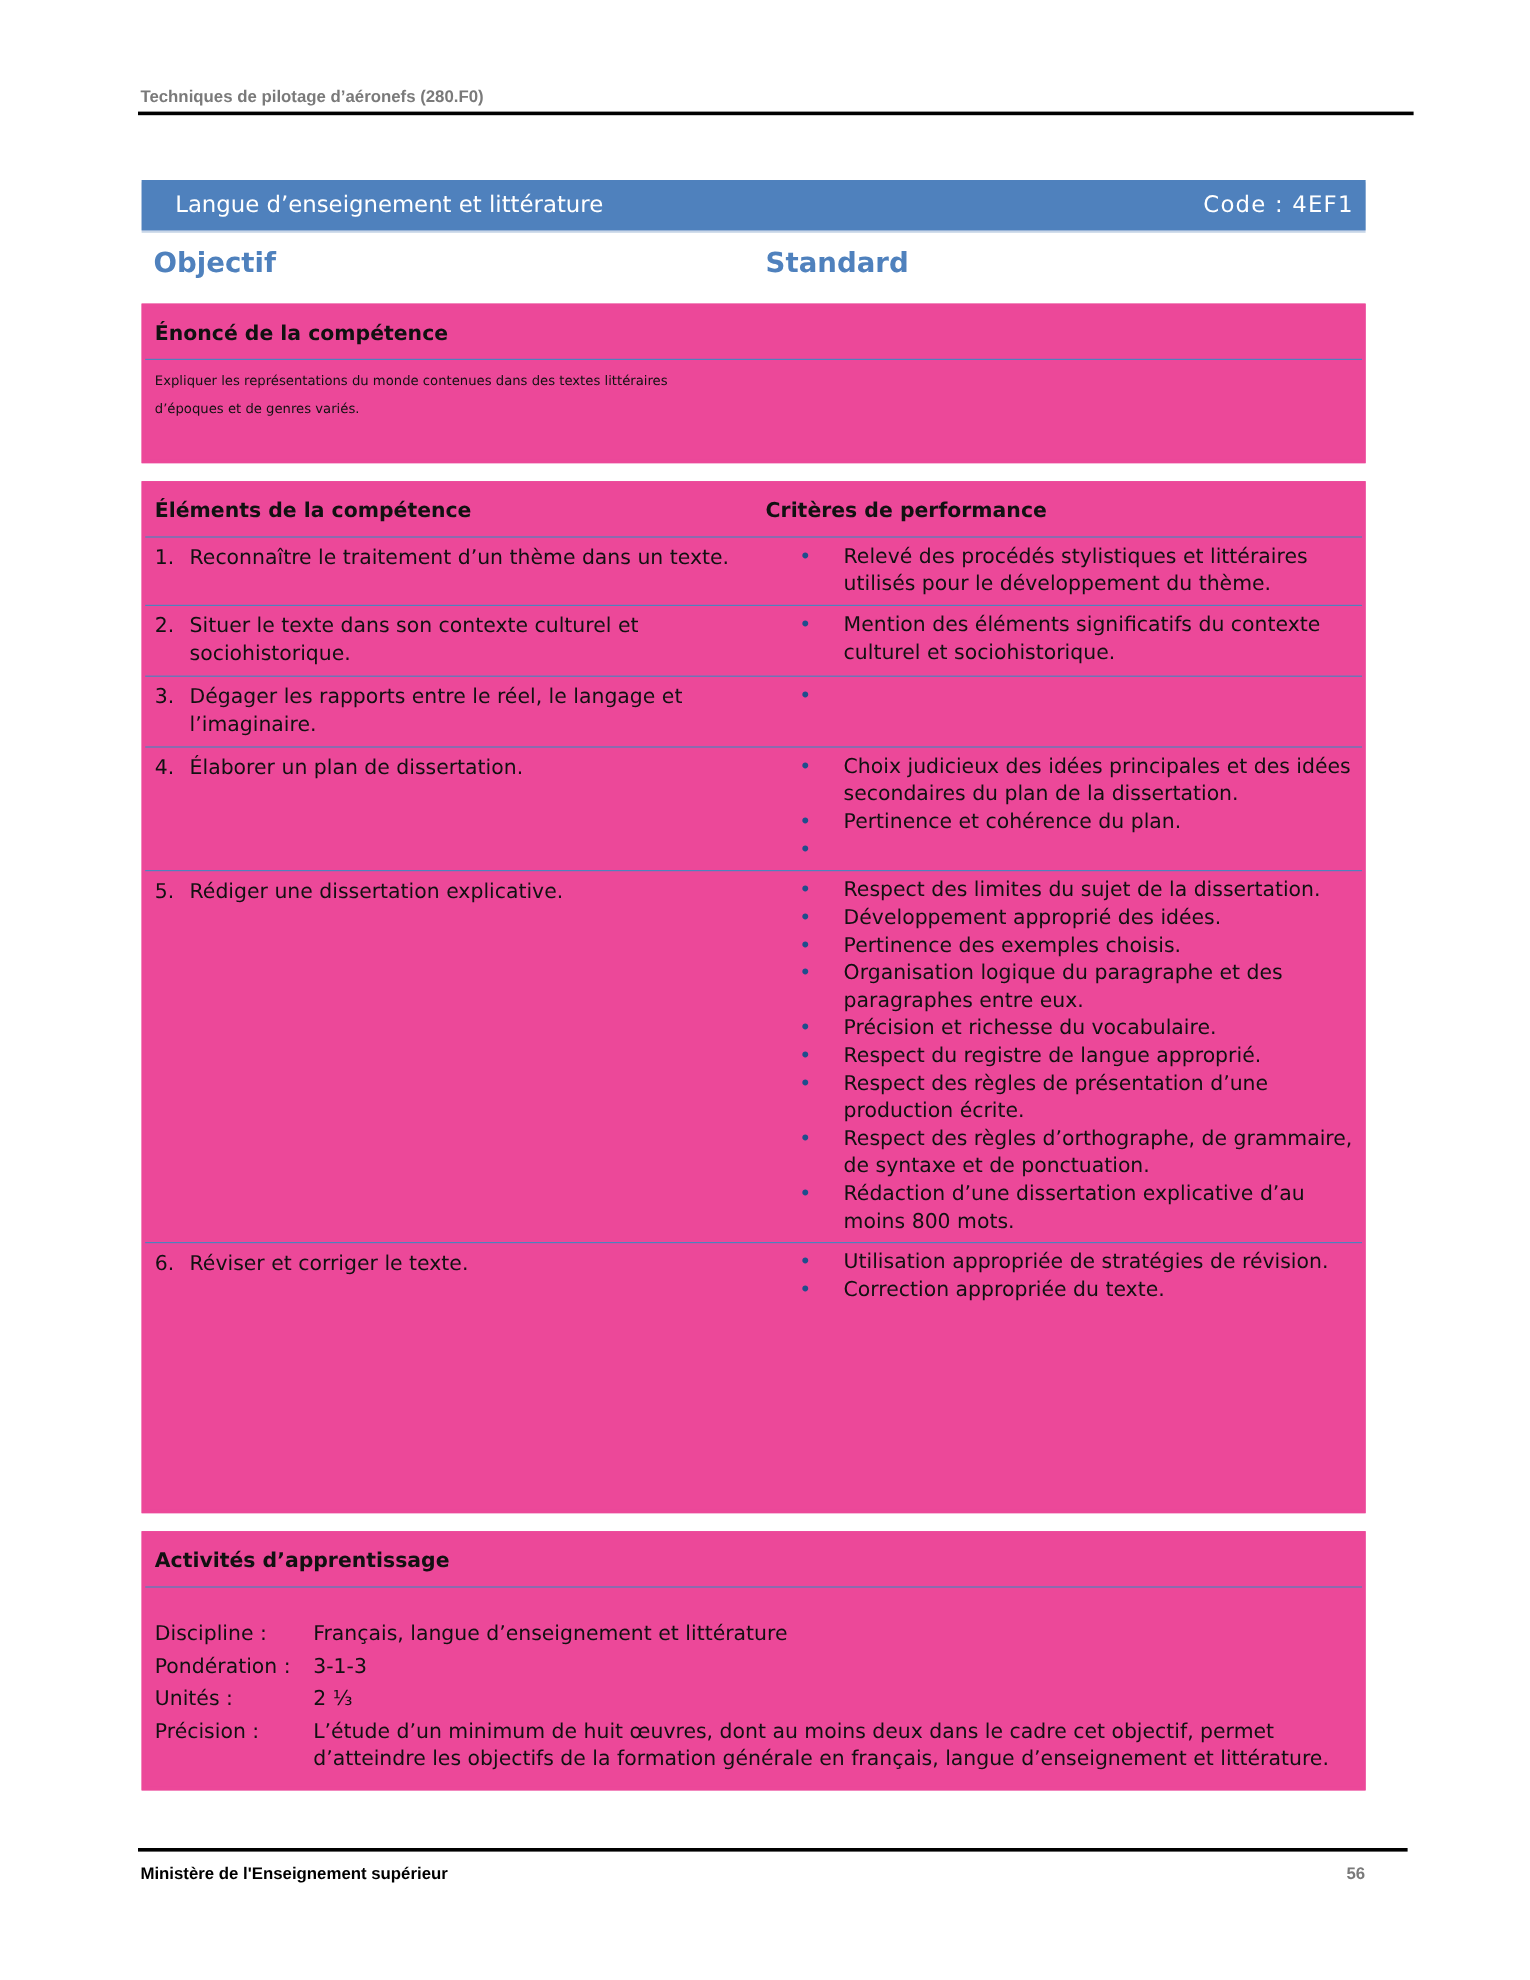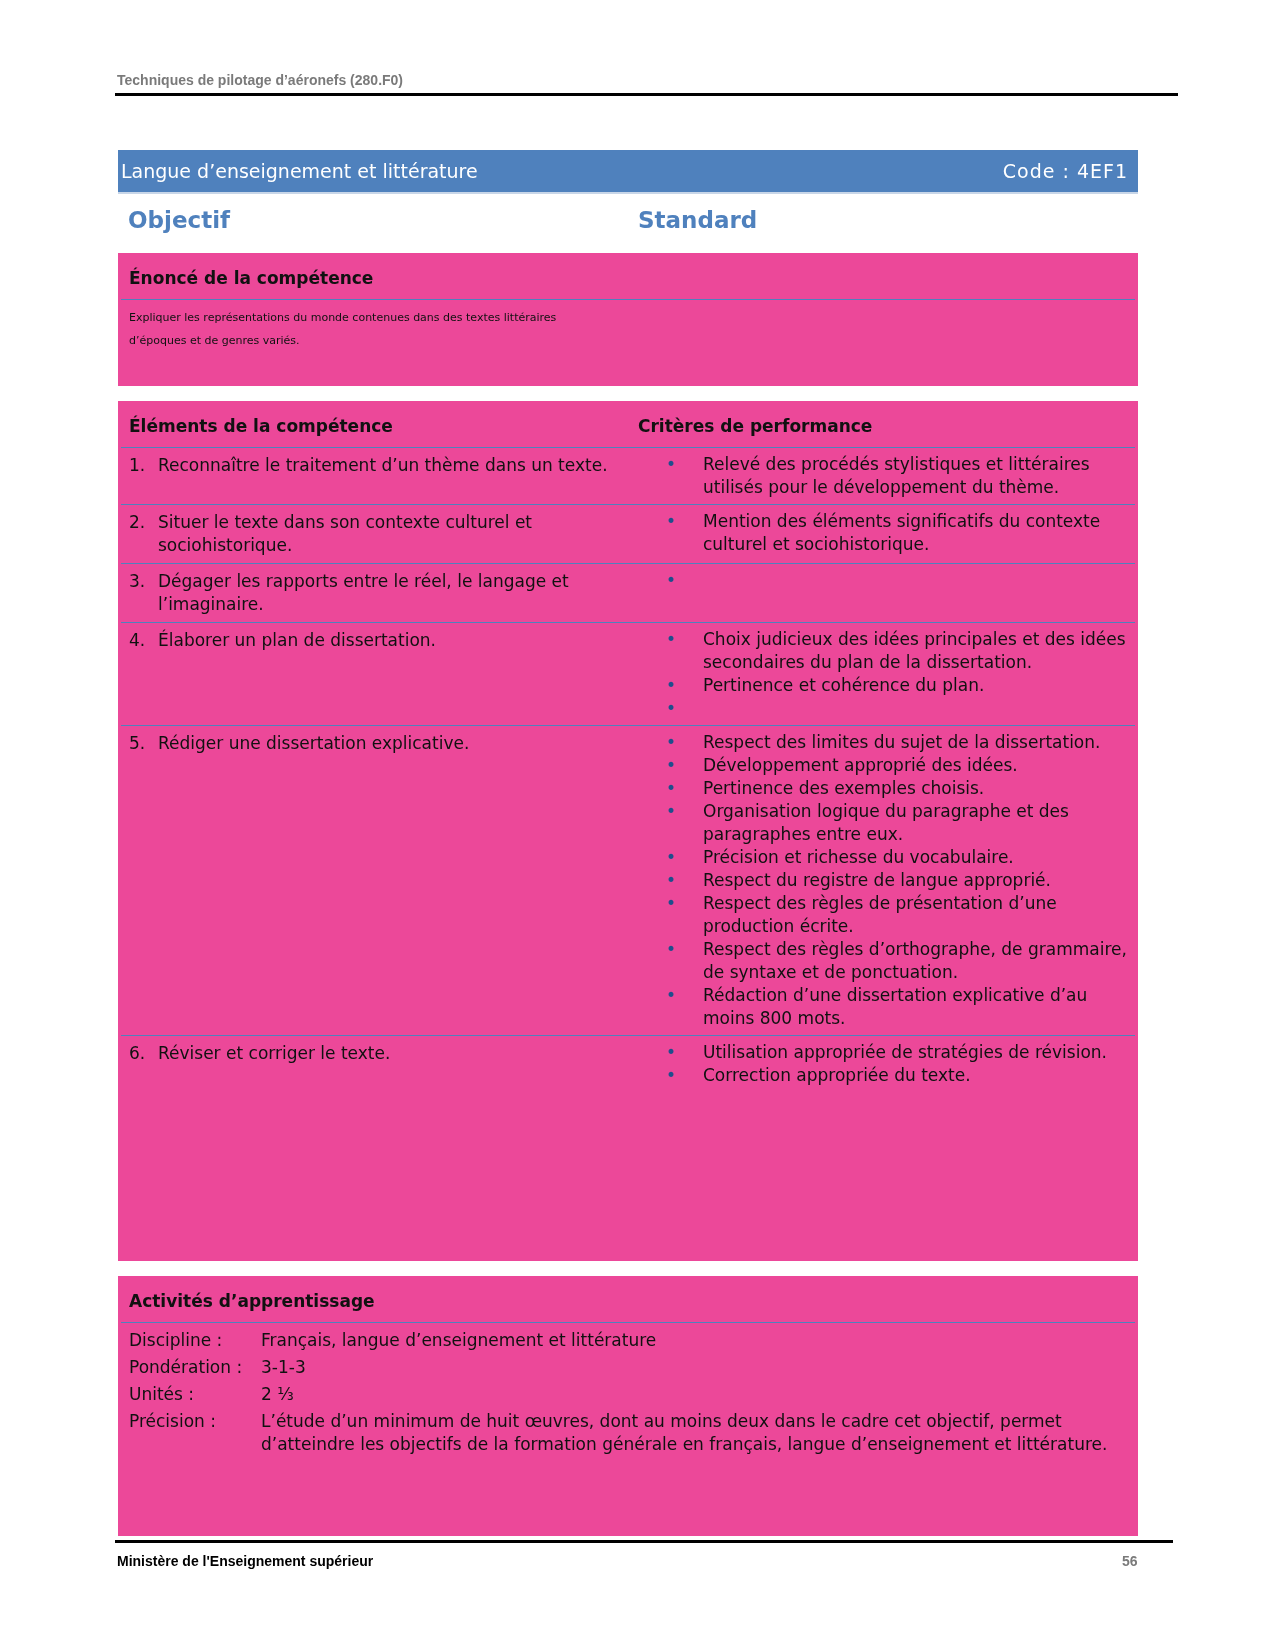--- a/index.html
+++ b/index.html
@@ -6,7 +6,7 @@
   body { width: 1275px; height: 1650px; position: relative; font-family: "Liberation Sans", "DejaVu Sans", sans-serif; color: #111; }
   .running-header { position: absolute; left: 117px; top: 72px; font-size: 14px; font-weight: bold; color: #7a7a7a; }
   .header-rule { position: absolute; left: 115px; top: 93px; width: 1063px; height: 3px; background: #000; }
-  .title-bar { position: absolute; left: 118px; top: 150px; width: 1020px; height: 42px; background: #4f81bd; color: #fff; display: flex; align-items: center; justify-content: space-between; box-sizing: border-box; padding: 0 10px 0 3px; font-size: 19px; font-family: "DejaVu Sans", sans-serif; box-shadow: 0 2px 0 #c8d6e8; }
+  .title-bar { position: absolute; left: 118px; top: 150px; width: 1020px; height: 42px; background: #4f81bd; color: #fff; display: flex; align-items: center; justify-content: space-between; box-sizing: border-box; padding: 0 10px 0 28px; font-size: 19px; font-family: "DejaVu Sans", sans-serif; box-shadow: 0 2px 0 #c8d6e8; }
   .title-bar .code { letter-spacing: 1px; }
   .section-labels { position: absolute; top: 207px; left: 128px; width: 1010px; height: 30px; font-size: 23px; font-weight: bold; color: #4f81bd; font-family: "DejaVu Sans", sans-serif; }
   .section-labels .std { position: absolute; left: 510px; top: 0; text-align: right; }

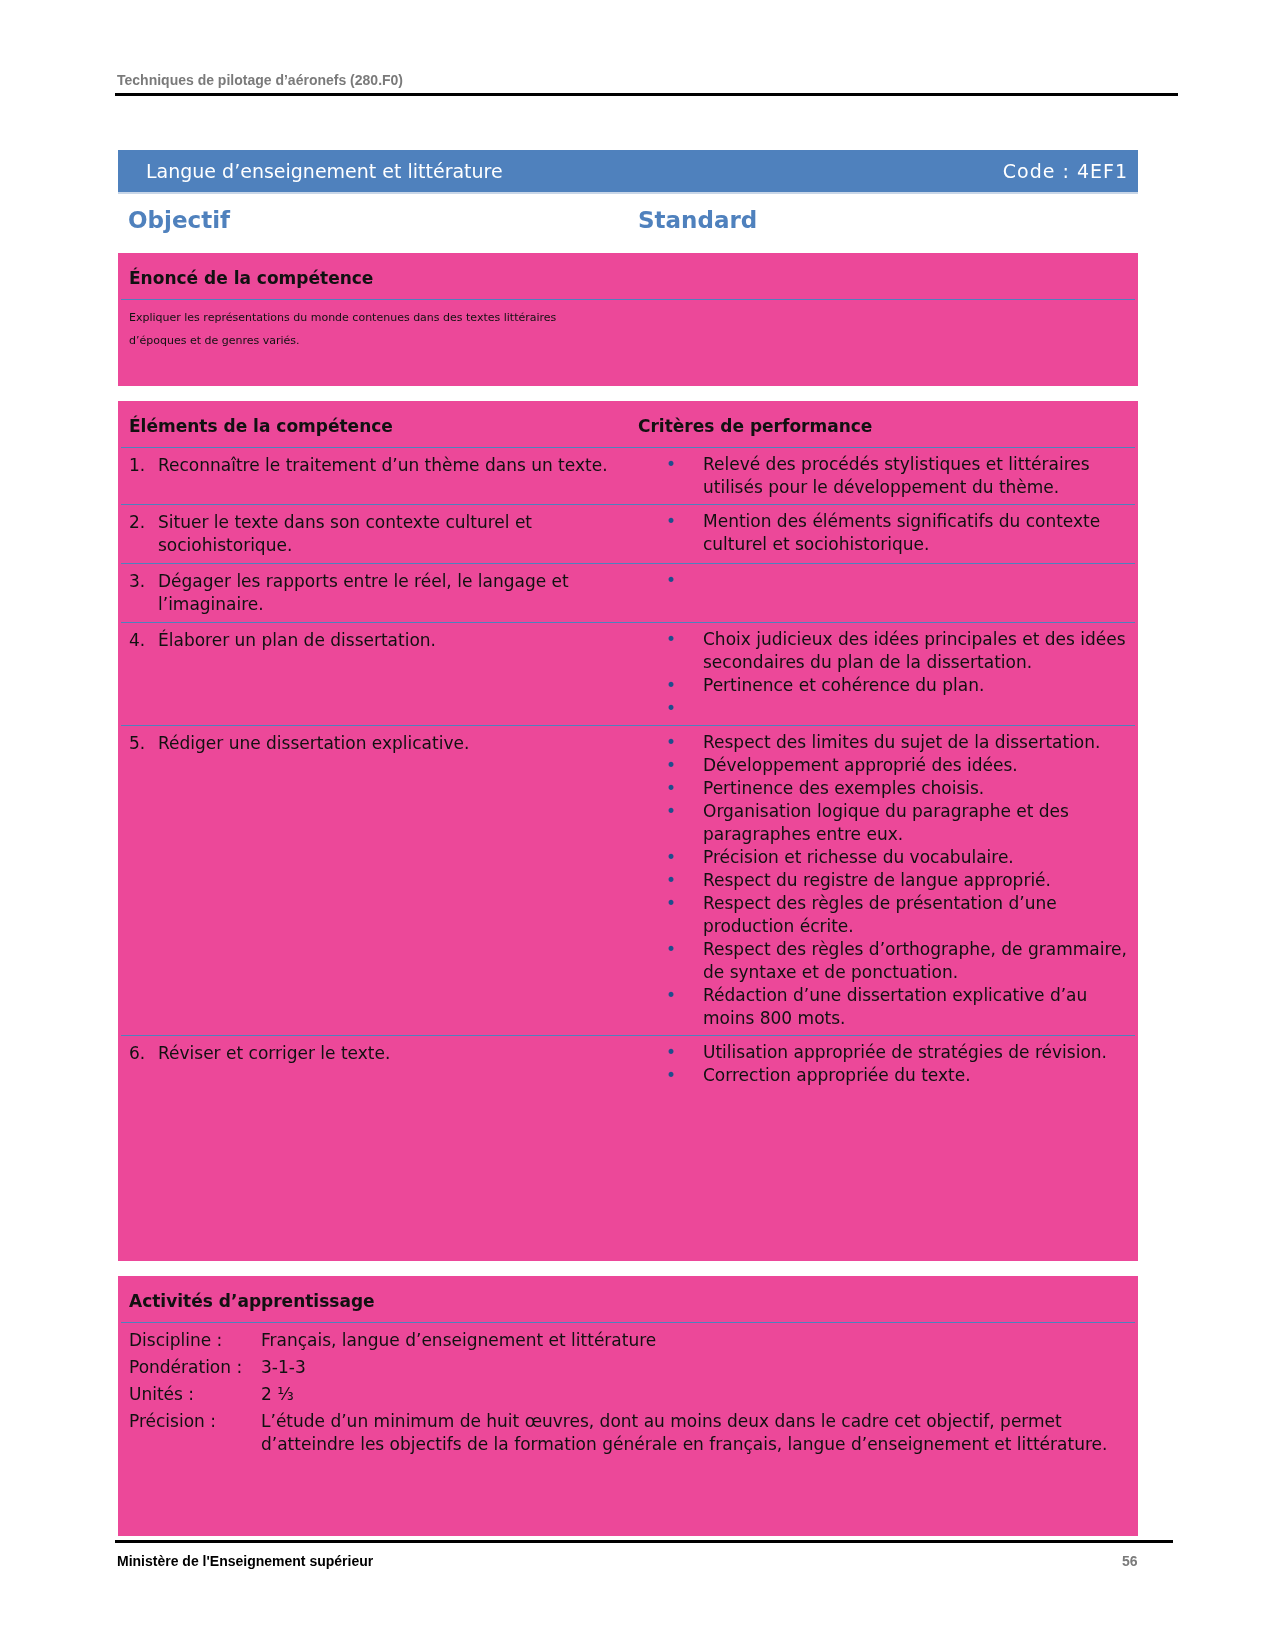--- a/index.html
+++ b/index.html
@@ -25,7 +25,7 @@
   .crit { display: flex; }
   .crit .bullet { width: 72px; flex: none; text-align: center; color: #1f4e8c; padding-left: 8px; box-sizing: border-box; }
   .crit .bullet::before { content: "•"; font-size: 17px; }
-  .activites { top: 1276px; height: 260px; }
+  .activites { top: 1276px; height: 216px; }
   .activites .body { padding: 4px 8px; font-size: 17px; line-height: 27px; }
   .kv { display: flex; }
   .kv .k { width: 132px; flex: none; }

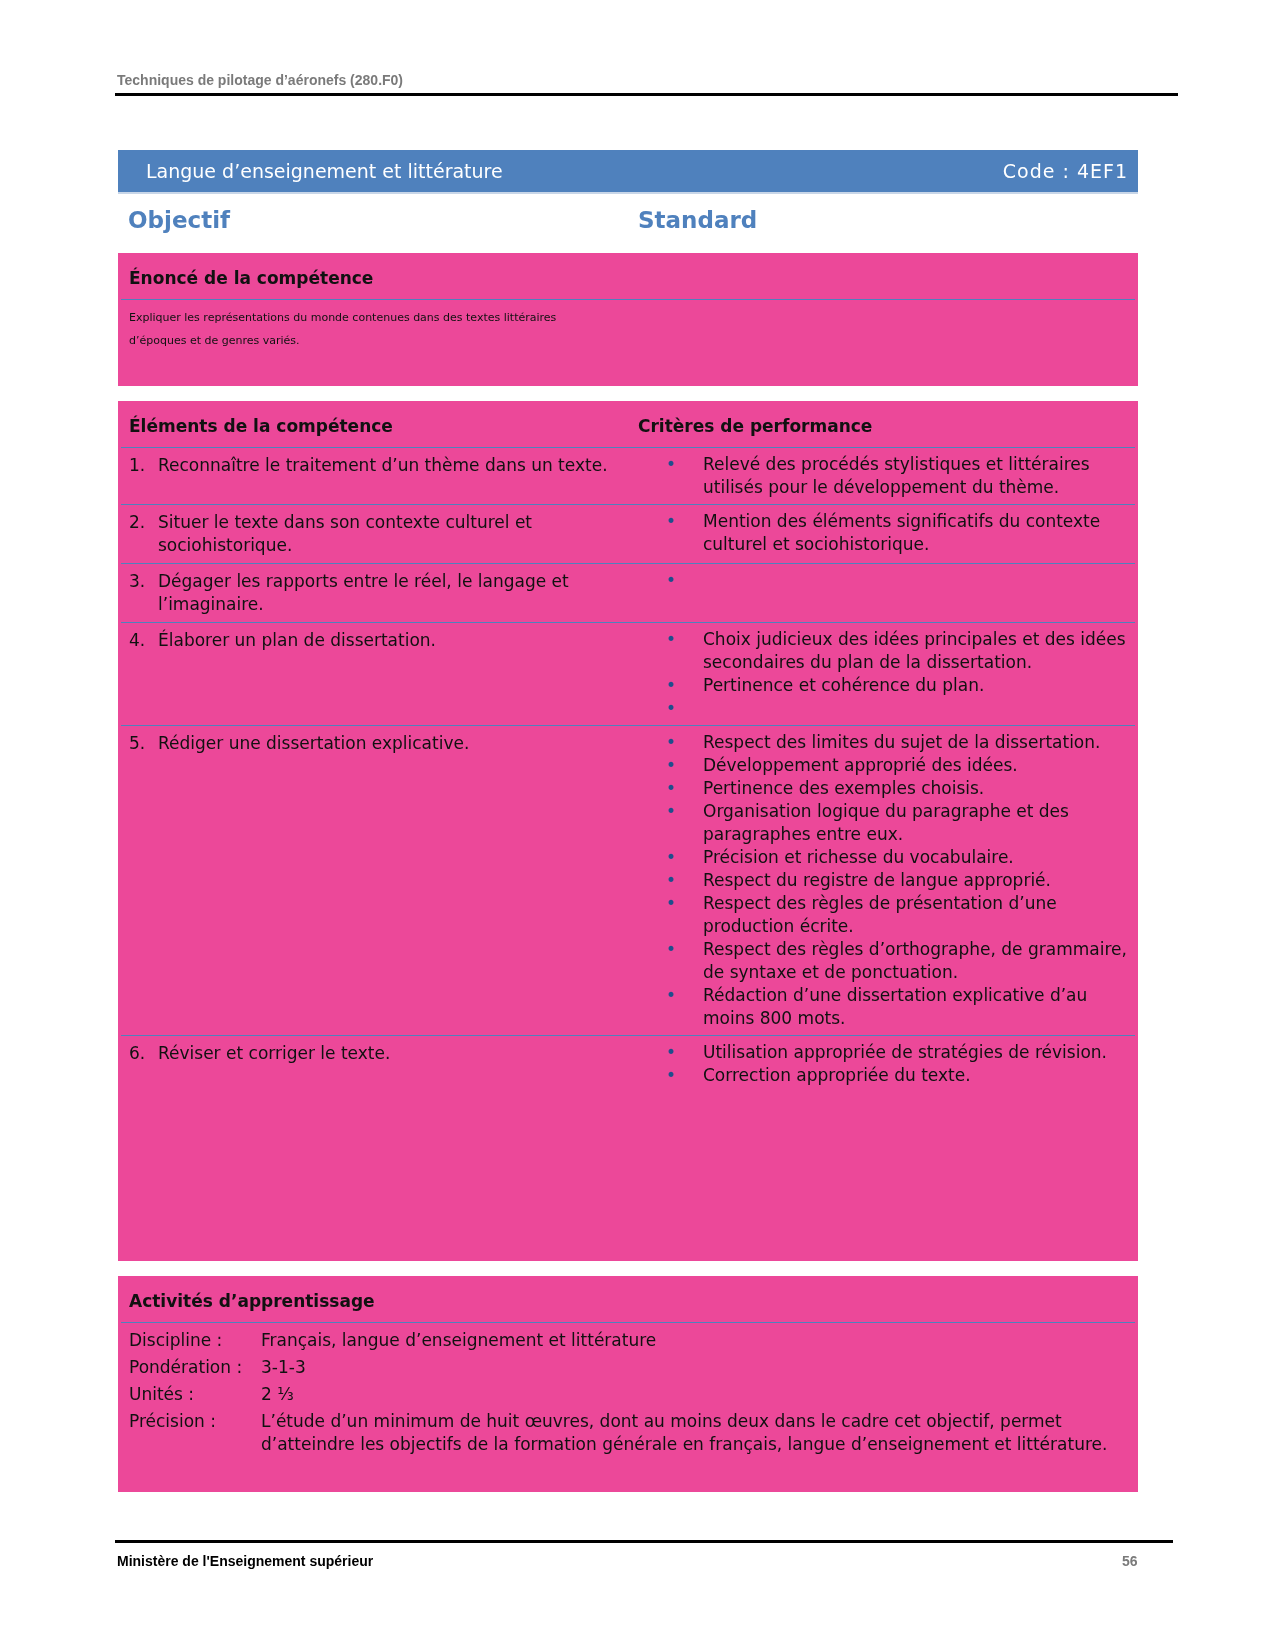--- a/index.html
+++ b/index.html
@@ -26,7 +26,7 @@
   .crit .bullet { width: 72px; flex: none; text-align: center; color: #1f4e8c; padding-left: 8px; box-sizing: border-box; }
   .crit .bullet::before { content: "•"; font-size: 17px; }
   .activites { top: 1276px; height: 216px; }
-  .activites .body { padding: 4px 8px; font-size: 17px; line-height: 27px; }
+  .activites .body { padding: 4px 8px; font-size: 17px; line-height: 27px; margin-top: 22px; }
   .kv { display: flex; }
   .kv .k { width: 132px; flex: none; }
   .kv .v { flex: 1; line-height: 23px; padding-top: 2px; }

